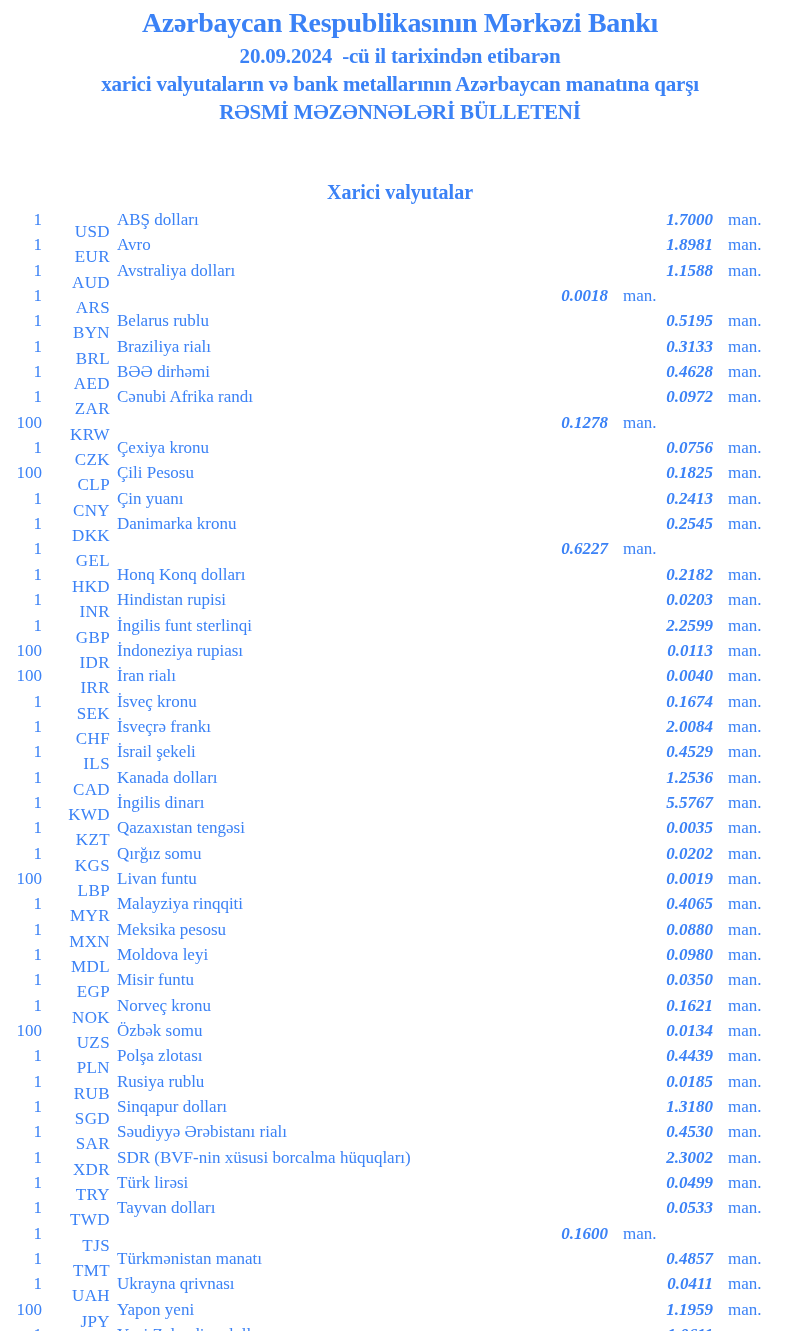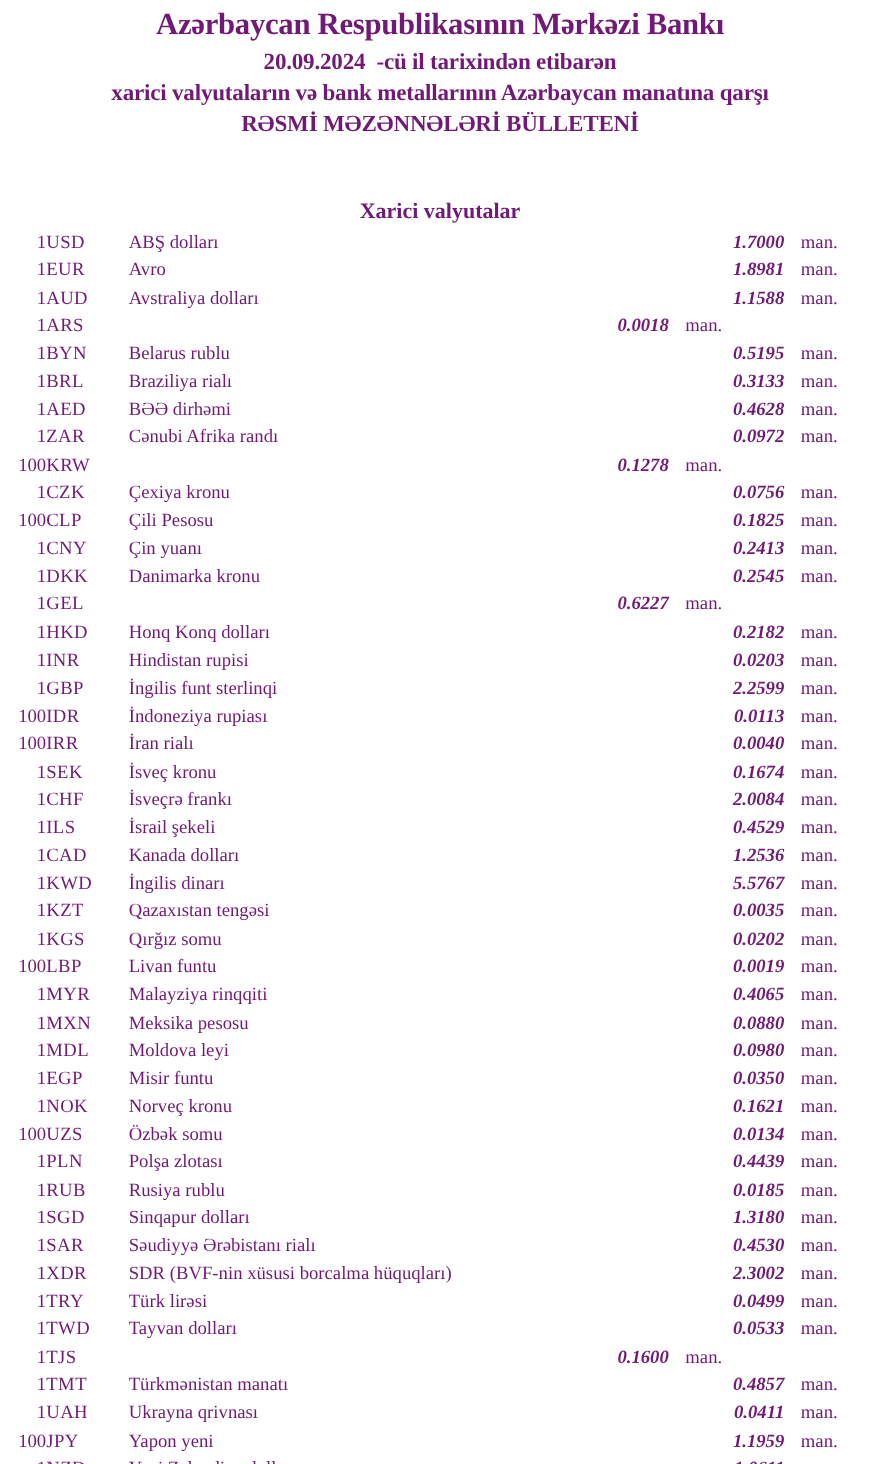--- a/index.html
+++ b/index.html
@@ -7,7 +7,7 @@
     width: 800px;
     height: 1331px;
     background: #ffffff;
-    color: #701a75;
+    color: #3b82f6;
     font-family: "Liberation Serif", "DejaVu Serif", serif;
     overflow: hidden;
     position: relative;

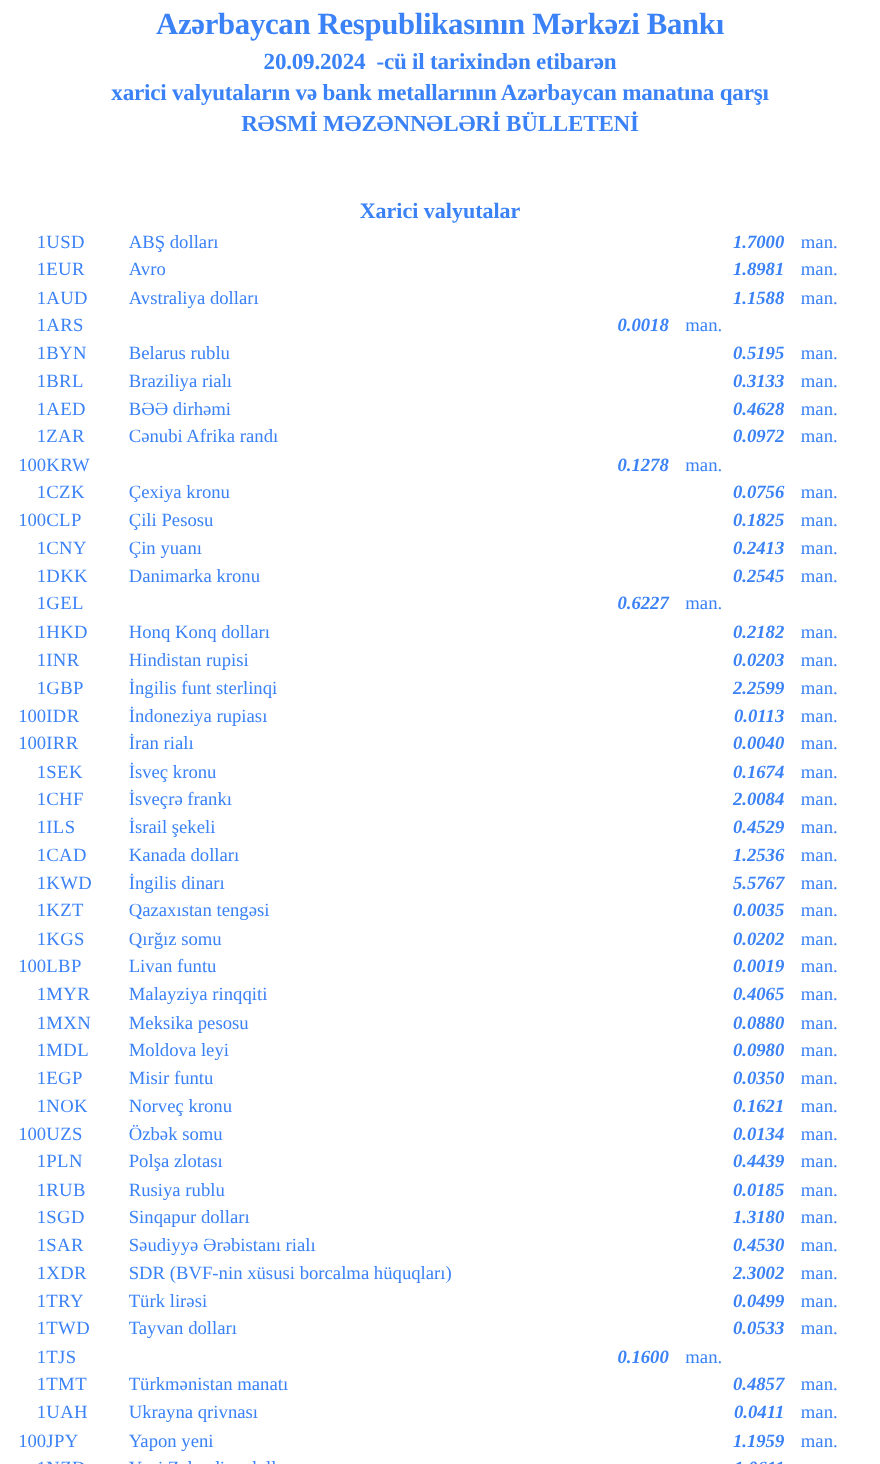--- a/index.html
+++ b/index.html
@@ -43,7 +43,7 @@
     font-size: 17px;
   }
   .c-nom  { text-align: right; }
-  .c-code { text-align: left; letter-spacing: 0.4px; }
+  .c-code { text-align: right; letter-spacing: 0.4px; margin-top: 12px; }
   .c-name { padding-left: 7px; white-space: nowrap; overflow: hidden; }
   .c-rate { text-align: right; padding-right: 15px; font-weight: 700; font-style: italic; }
   .c-unit { text-align: left; }

